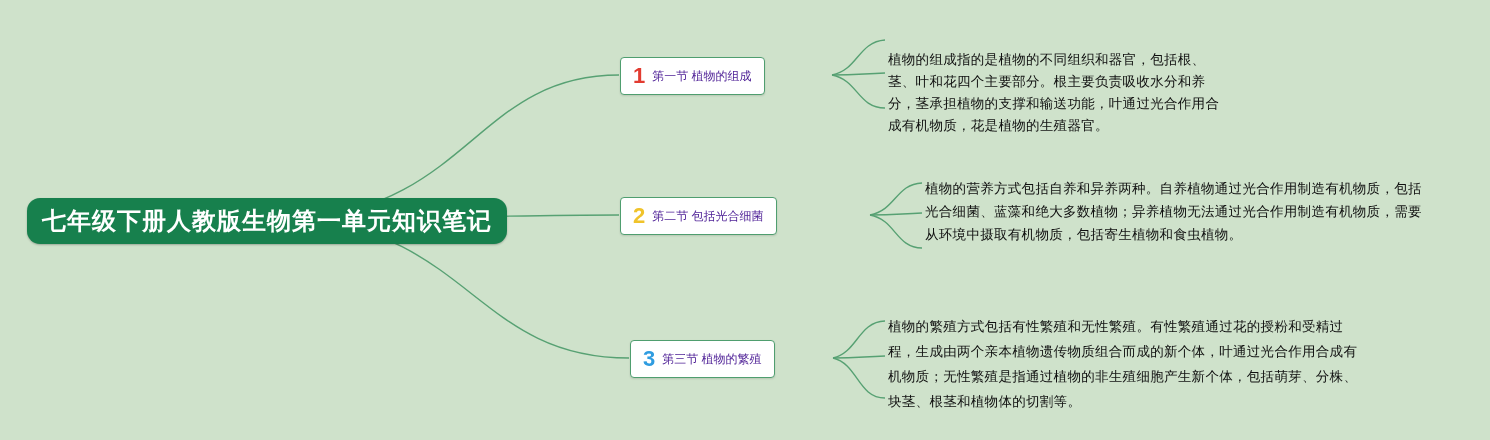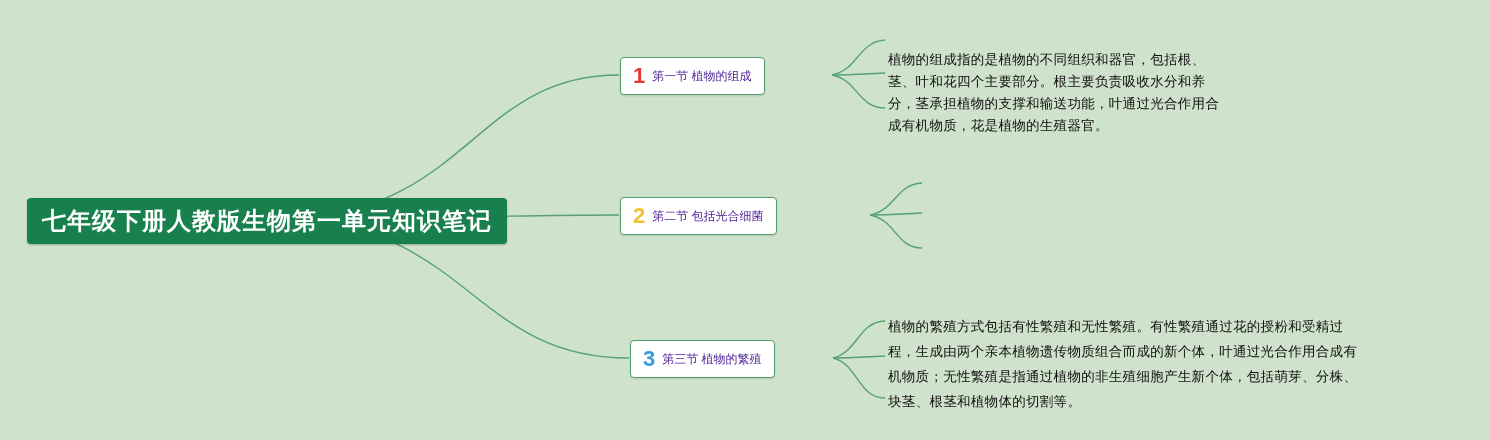--- a/index.html
+++ b/index.html
@@ -120,6 +120,7 @@
 
   <div class="detail" id="detail-1">植物的组成指的是植物的不同组织和器官，包括根、茎、叶和花四个主要部分。根主要负责吸收水分和养分，茎承担植物的支撑和输送功能，叶通过光合作用合成有机物质，花是植物的生殖器官。</div>
 
+  <div class="detail" id="detail-2">植物的营养方式包括自养和异养两种。自养植物通过光合作用制造有机物质，包括光合细菌、蓝藻和绝大多数植物；异养植物无法通过光合作用制造有机物质，需要从环境中摄取有机物质，包括寄生植物和食虫植物。</div>
 
   <div class="detail" id="detail-3">植物的繁殖方式包括有性繁殖和无性繁殖。有性繁殖通过花的授粉和受精过程，生成由两个亲本植物遗传物质组合而成的新个体，叶通过光合作用合成有机物质；无性繁殖是指通过植物的非生殖细胞产生新个体，包括萌芽、分株、块茎、根茎和植物体的切割等。</div>
 

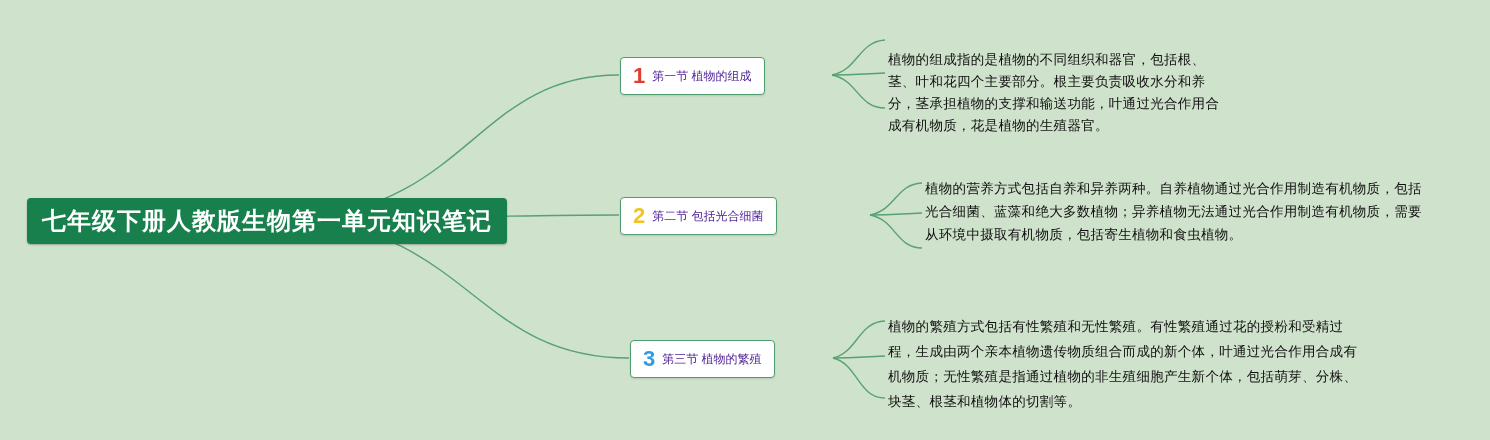--- a/index.html
+++ b/index.html
@@ -33,7 +33,7 @@
     font-size:24px;
     font-weight:bold;
     padding:7px 15px;
-    border-radius:4px;
+    border-radius:13px;
     letter-spacing:1px;
     white-space:nowrap;
     box-shadow:0 1px 2px rgba(0,0,0,0.25);

